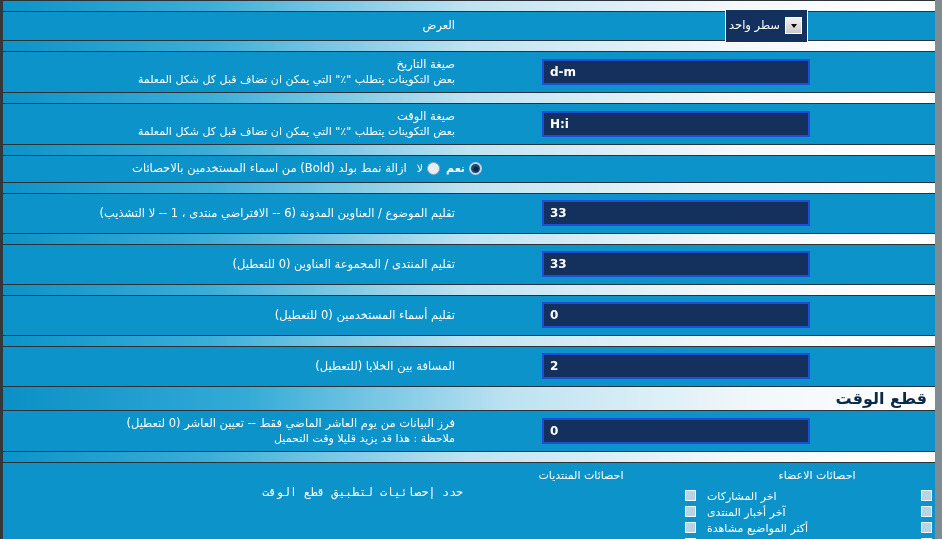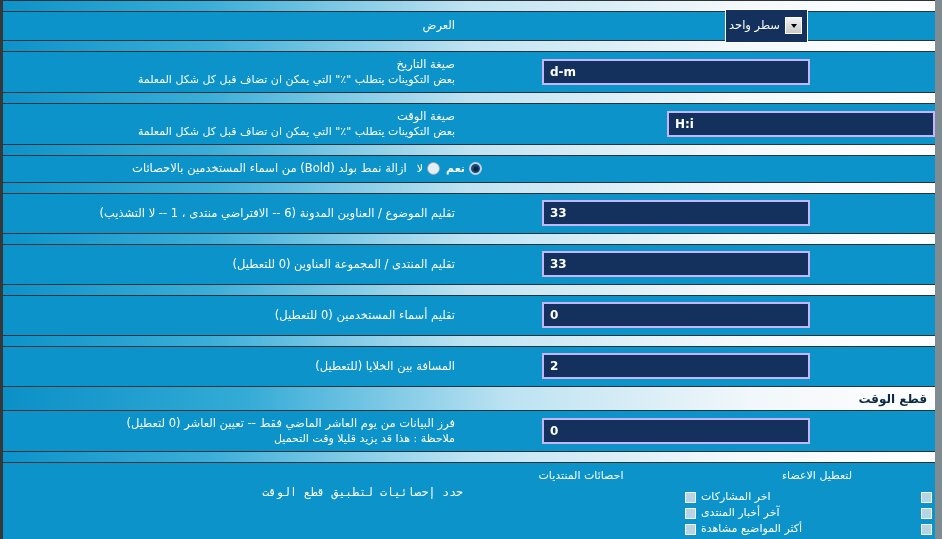--- a/index.html
+++ b/index.html
@@ -87,7 +87,7 @@
     margin-right:0;
     margin-left:0;
     background:#13315c;
-    border:2px solid #c4b5fd;
+    border:2px solid #1d4ed8;
     color:#ffffff;
     font-size:12px;font-weight:bold;
     text-align:left;

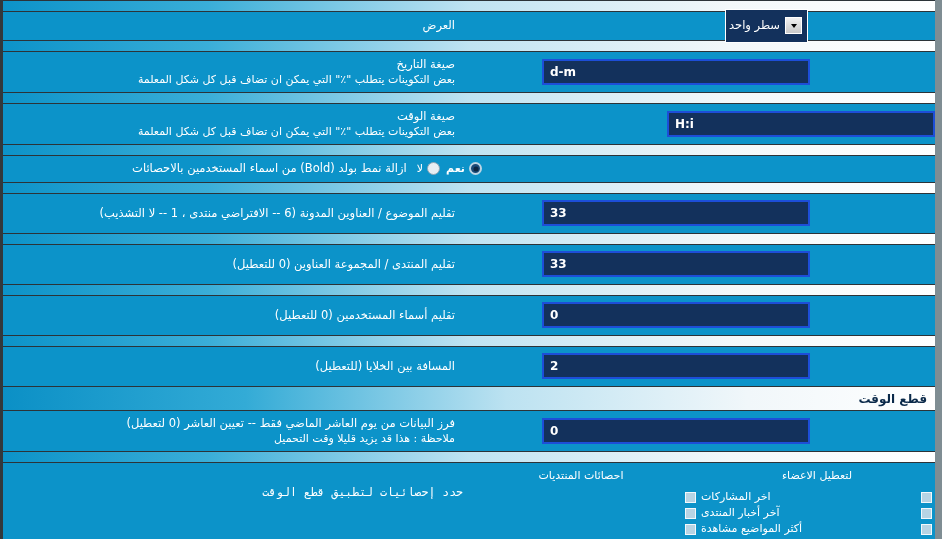--- a/index.html
+++ b/index.html
@@ -227,7 +227,7 @@
 
     <div class="row" style="height:40px;">
       <div class="control">
-        <div class="tinput" style="">H:i</div>
+        <div class="tinput" style="margin-right:125px;">H:i</div>
       </div>
       <div class="labels">
         <div class="lab-main">صيغة الوقت</div>

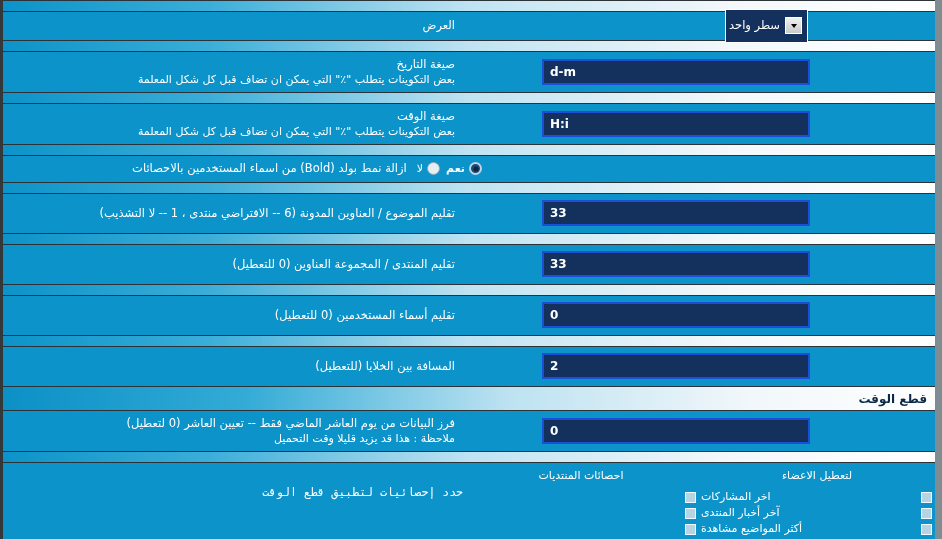--- a/index.html
+++ b/index.html
@@ -47,7 +47,7 @@
     padding:0 8px 0 0;
   }
   .section-head .title{
-    font-size:12px;font-weight:bold;color:#0b2a4a;
+    font-size:16px;font-weight:bold;color:#0b2a4a;
     letter-spacing:0;
   }
 

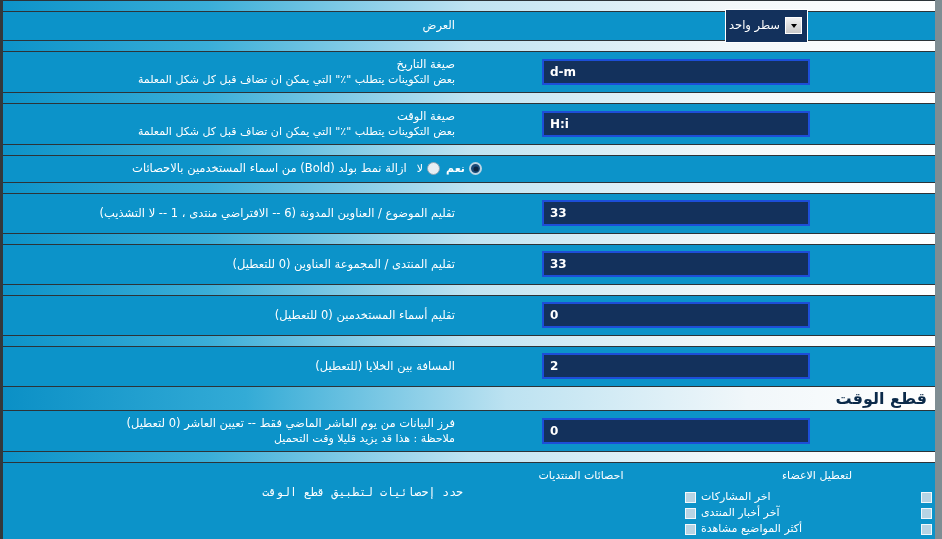--- a/index.html
+++ b/index.html
@@ -319,7 +319,7 @@
     <div class="chooser-row">
       <div class="cbwrap" style="flex:0 0 auto;">
         <div class="cbcol">
-          <div class="cbhead">لتعطيل الاعضاء</div>
+          <div class="cbhead">احصائات الاعضاء</div>
           <div class="cbitem">
             <span class="cb"></span>
             <span class="cblab">الاعضاء الجدد</span>

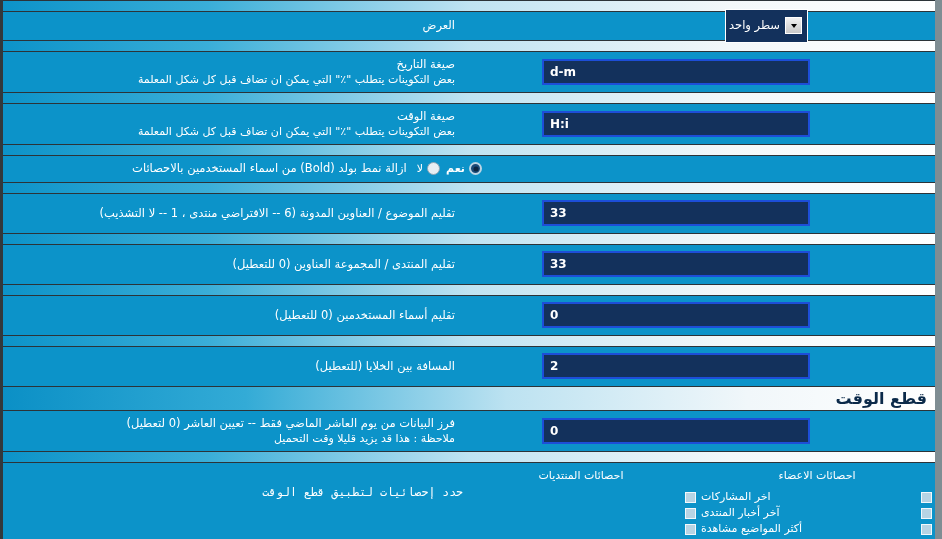--- a/index.html
+++ b/index.html
@@ -166,11 +166,11 @@
   }
   .cbitem{
     display:flex;
-    align-items:flex-end;
+    align-items:flex-start;
     justify-content:flex-start;
     direction:ltr;
     padding:1.5px 0;
-    gap:5px;
+    gap:11px;
     margin-left:222px;
   }
   .cbitem .cb{

